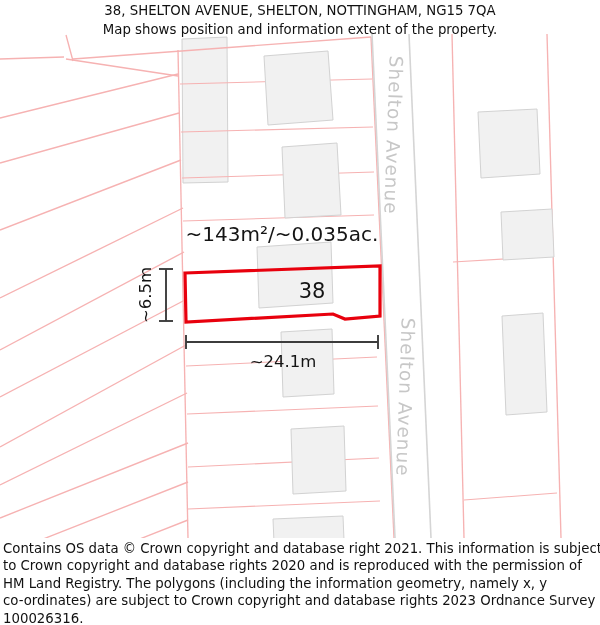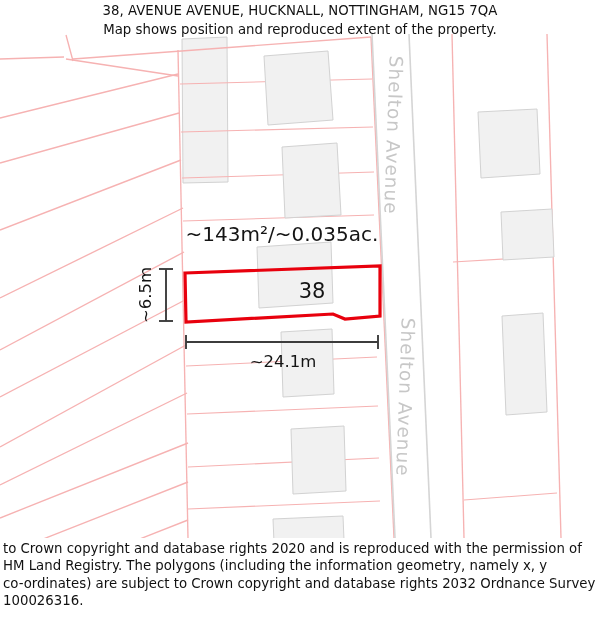--- a/index.html
+++ b/index.html
@@ -29,7 +29,7 @@
 <body>
 
 <div class="titlebar">
-  <div class="t1">38, AVENUE AVENUE, HUCKNALL, NOTTINGHAM, NG15 7QA</div>
+  <div class="t1">38, SHELTON AVENUE, SHELTON, NOTTINGHAM, NG15 7QA</div>
   <div class="t2">Map shows position and reproduced extent of the property.</div>
 </div>
 

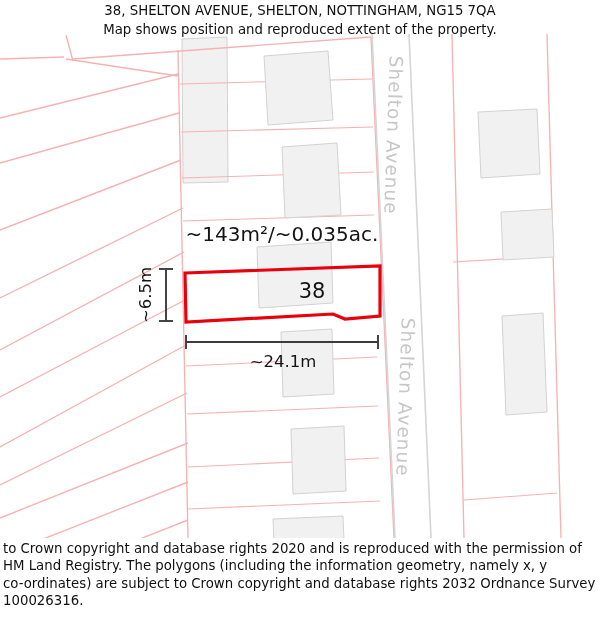--- a/index.html
+++ b/index.html
@@ -30,7 +30,7 @@
 
 <div class="titlebar">
   <div class="t1">38, SHELTON AVENUE, SHELTON, NOTTINGHAM, NG15 7QA</div>
-  <div class="t2">Map shows position and reproduced extent of the property.</div>
+  <div class="t2">Map shows position and information extent of the property.</div>
 </div>
 
 <div class="mapwrap">

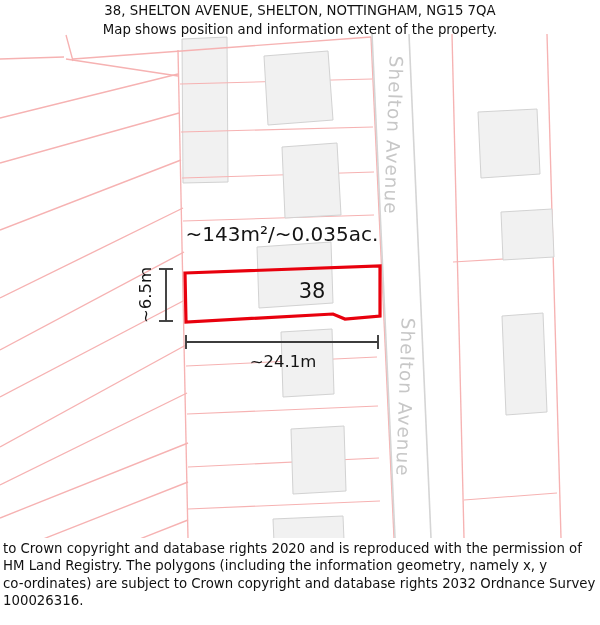--- a/index.html
+++ b/index.html
@@ -127,6 +127,7 @@
 </div>
 
 <div class="footer">
+  <div>Contains OS data © Crown copyright and database right 2021. This information is subject</div>
   <div>to Crown copyright and database rights 2020 and is reproduced with the permission of</div>
   <div>HM Land Registry. The polygons (including the information geometry, namely x, y</div>
   <div>co-ordinates) are subject to Crown copyright and database rights 2032 Ordnance Survey</div>

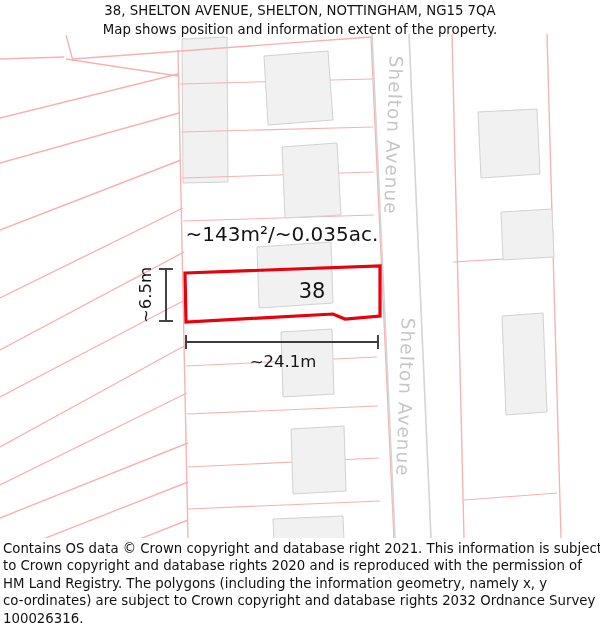--- a/index.html
+++ b/index.html
@@ -130,7 +130,7 @@
   <div>Contains OS data © Crown copyright and database right 2021. This information is subject</div>
   <div>to Crown copyright and database rights 2020 and is reproduced with the permission of</div>
   <div>HM Land Registry. The polygons (including the information geometry, namely x, y</div>
-  <div>co-ordinates) are subject to Crown copyright and database rights 2032 Ordnance Survey</div>
+  <div>co-ordinates) are subject to Crown copyright and database rights 2023 Ordnance Survey</div>
   <div>100026316.</div>
 </div>
 

